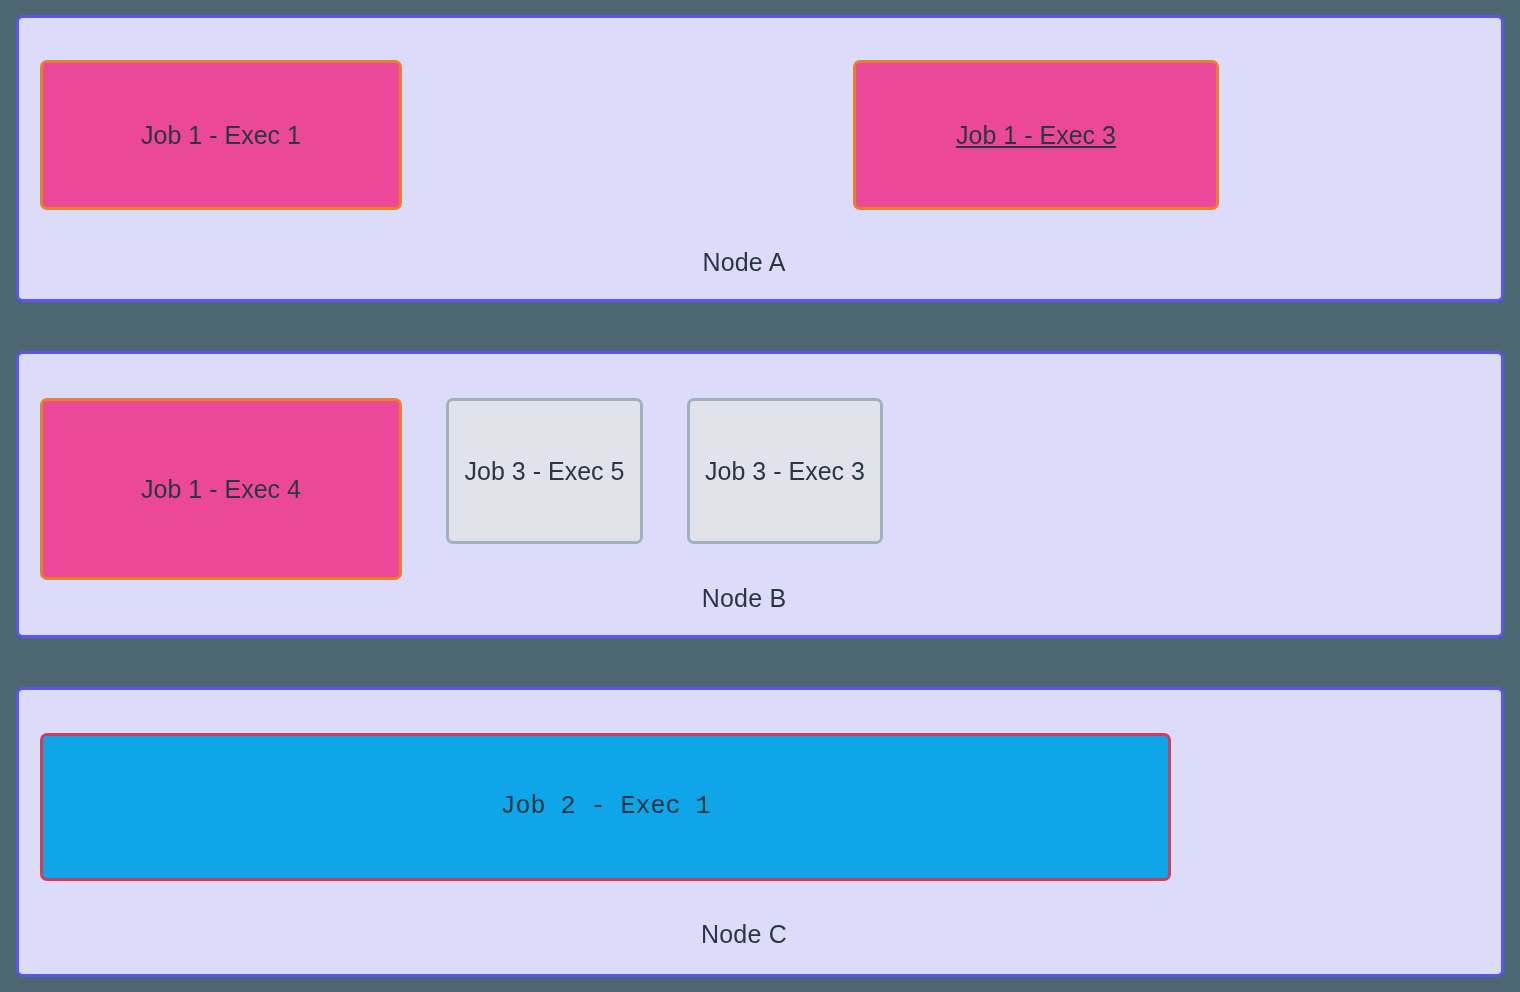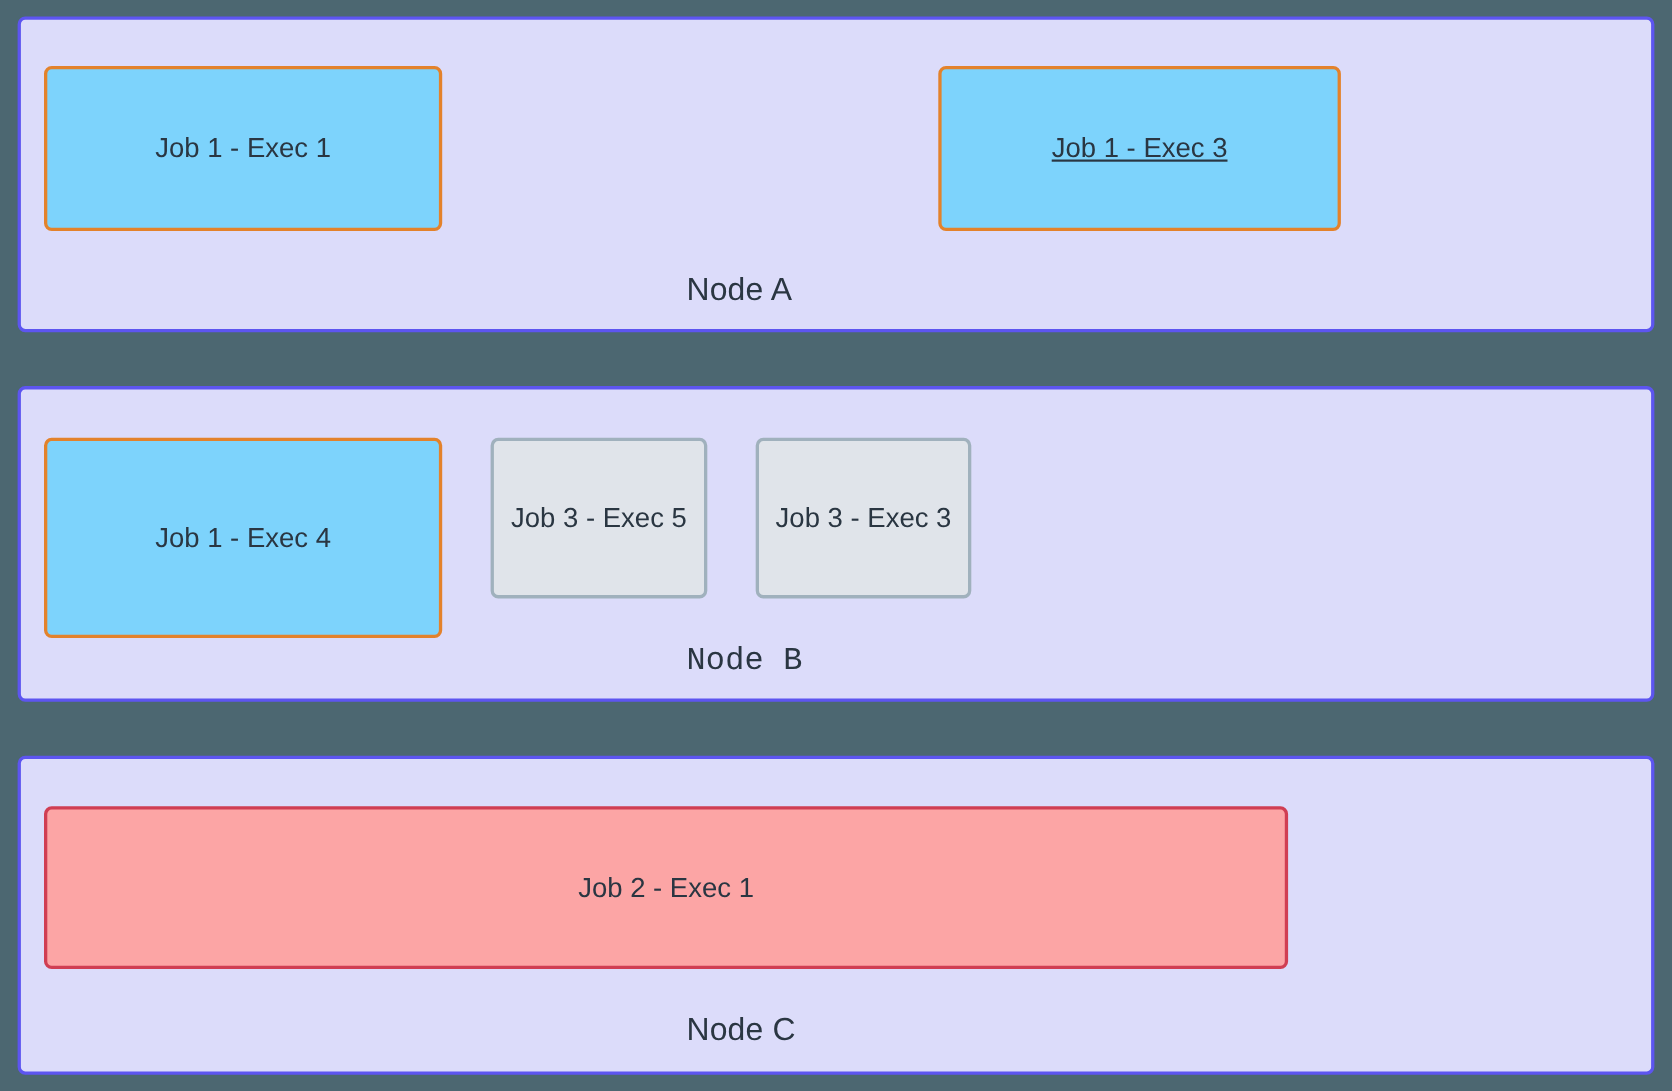--- a/index.html
+++ b/index.html
@@ -62,7 +62,7 @@
     white-space: pre-line;
     padding: 4px 8px;
   }
-  .exec-box.job1 { background: #7dd3fc; border-color: #e3822b; }
+  .exec-box.job1 { background: #ec4899; border-color: #e3822b; }
   .exec-box.job2 { background: #fca5a5; border-color: #d03e53; }
   .exec-box.job3 { background: #e0e4ea; border-color: #a0b1bd; }
 

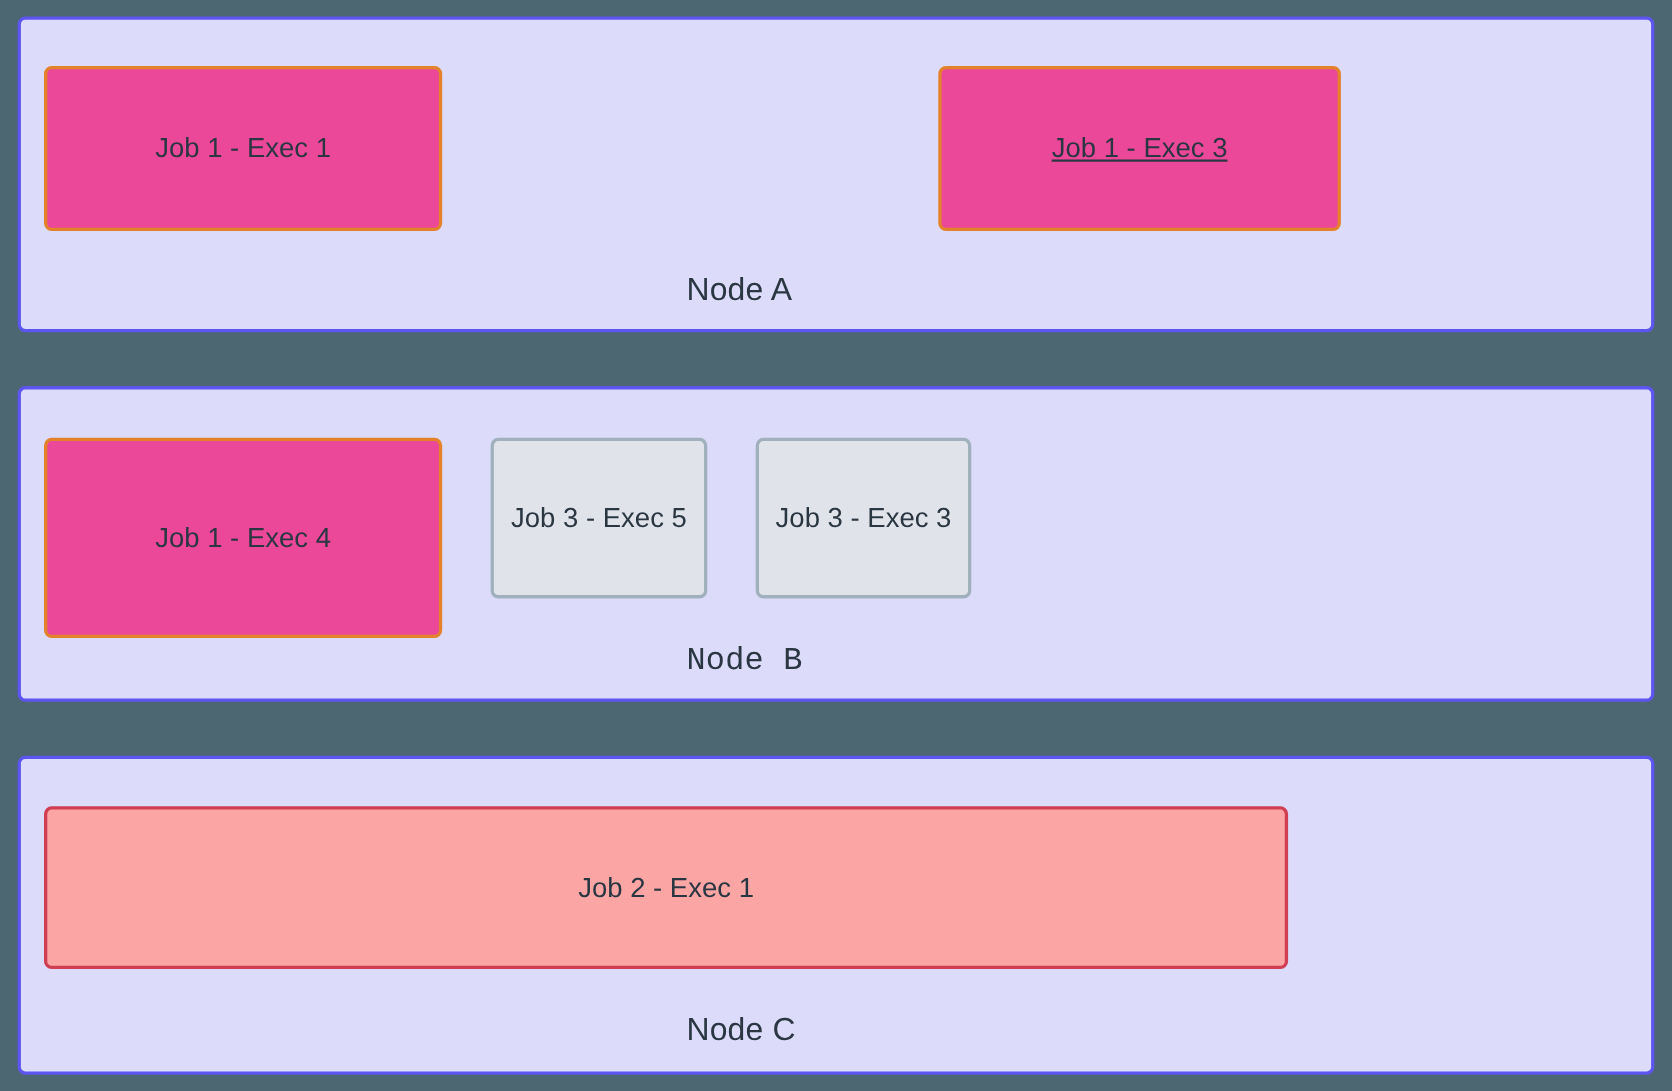--- a/index.html
+++ b/index.html
@@ -35,8 +35,8 @@
   .node-label {
     position: absolute;
     width: 240px;
-    text-align: left;
-    font-size: 29px;
+    text-align: center;
+    font-size: 25px;
     color: #2a3642;
     letter-spacing: 0.2px;
     white-space: pre;

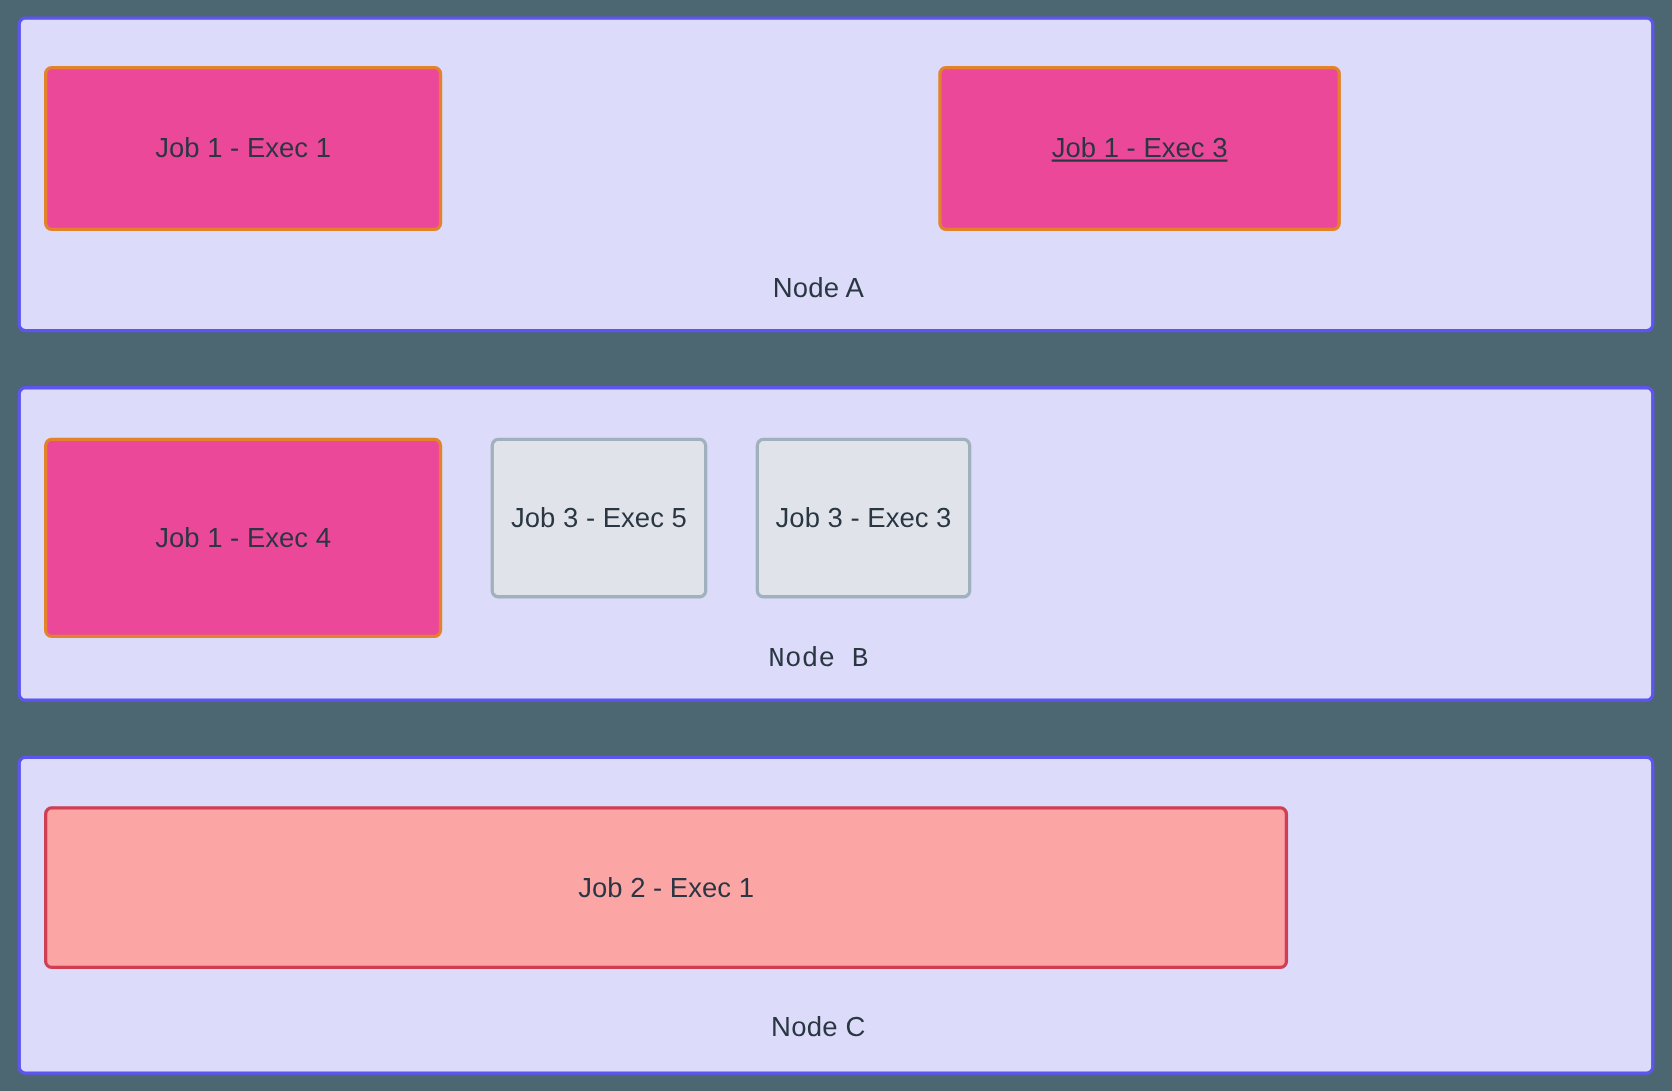--- a/index.html
+++ b/index.html
@@ -42,7 +42,7 @@
     white-space: pre;
   }
   #node-a-label { left: 624px; top: 248px; }
-  #node-b-label { left: 624px; top: 584px; font-family: Liberation Mono, monospace; }
+  #node-b-label { left: 624px; top: 584px; }
   #node-c-label { left: 624px; top: 920px; }
 
   

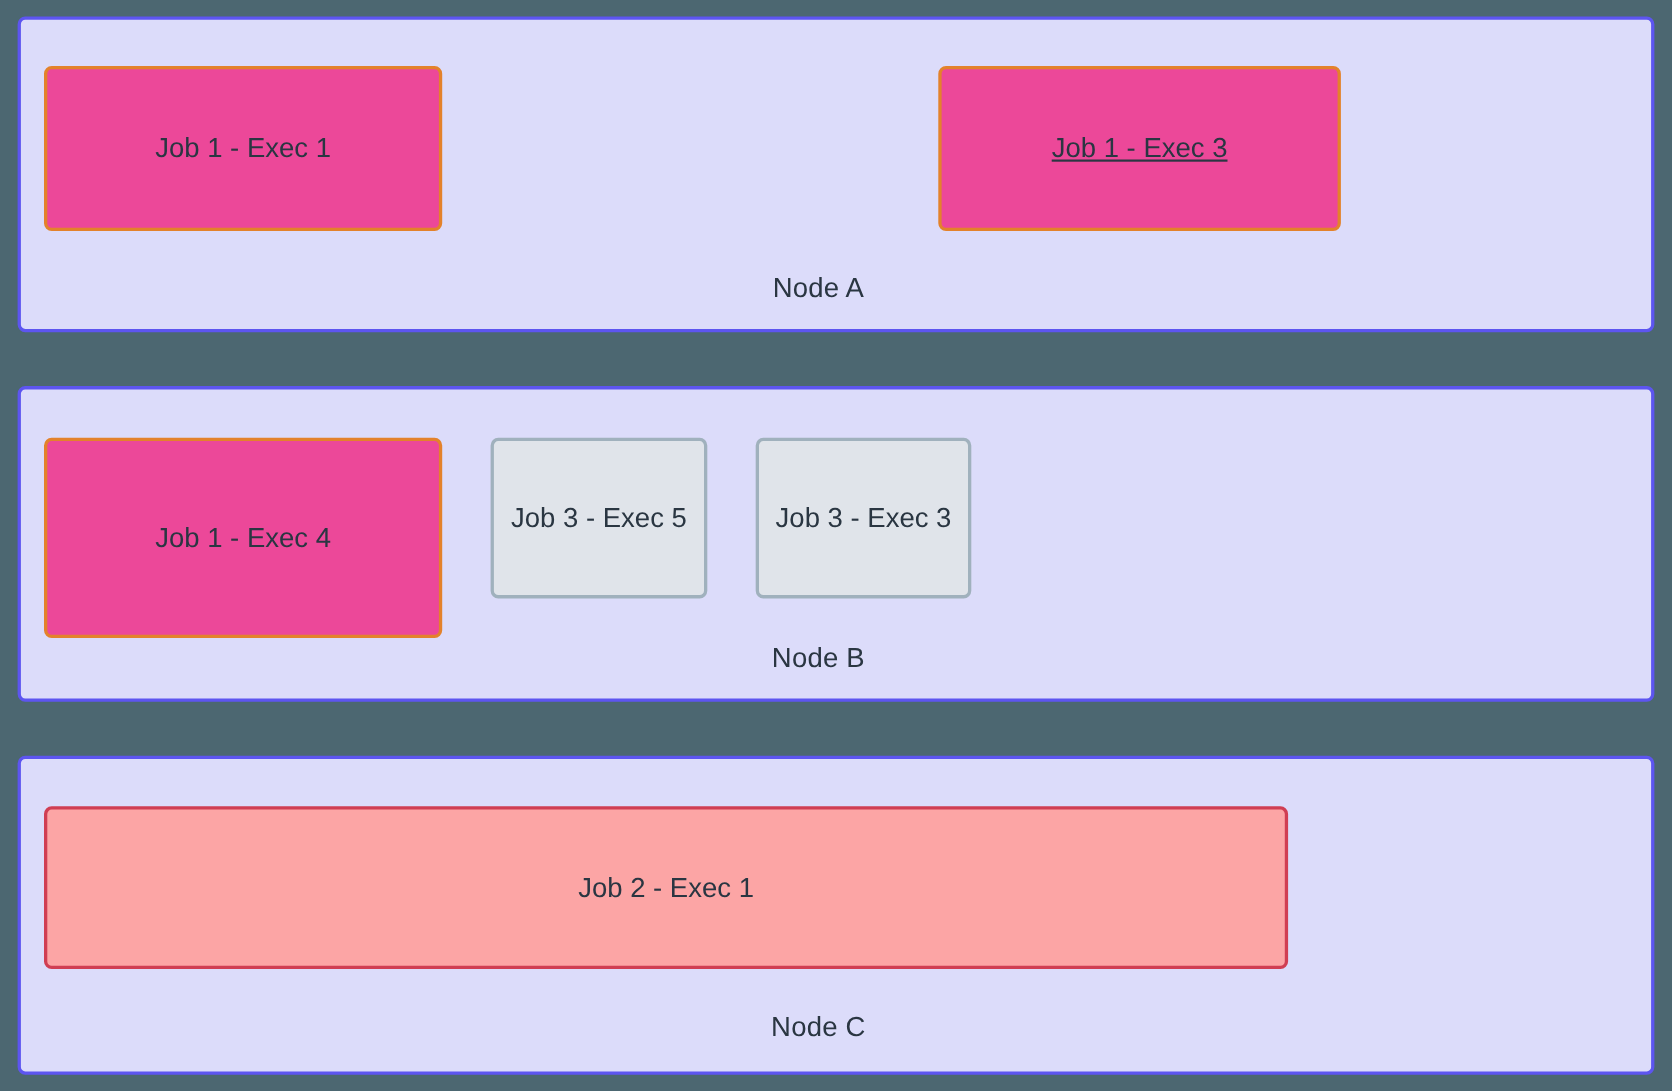--- a/index.html
+++ b/index.html
@@ -63,7 +63,7 @@
     padding: 4px 8px;
   }
   .exec-box.job1 { background: #ec4899; border-color: #e3822b; }
-  .exec-box.job2 { background: #fca5a5; border-color: #d03e53; }
+  .exec-box.job2 { background: #0ea5e9; border-color: #d03e53; font-family: Liberation Mono, monospace; }
   .exec-box.job3 { background: #e0e4ea; border-color: #a0b1bd; }
 
   

